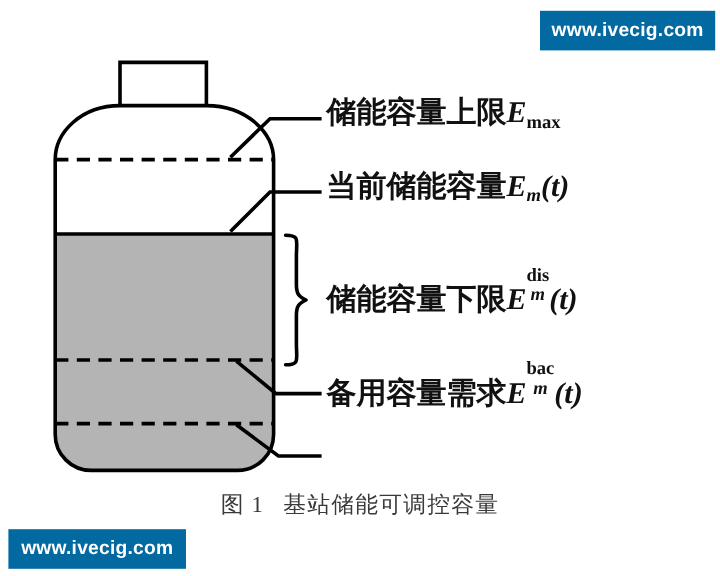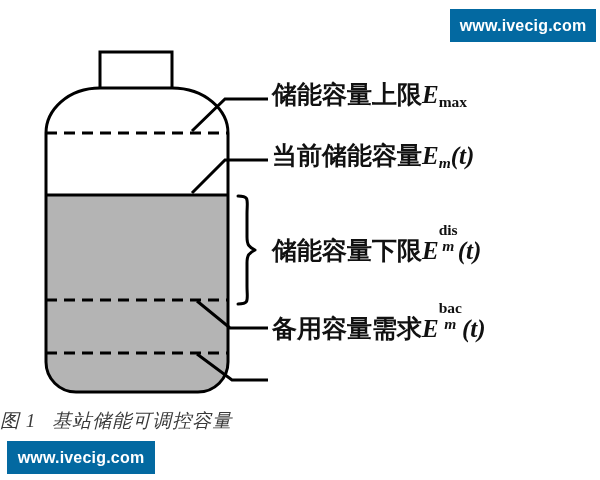--- a/index.html
+++ b/index.html
@@ -92,11 +92,11 @@
     left: 0;
     top: 408px;
     width: 600px;
+    text-align: center;
     font-size: 19px;
     color: #3a3a3a;
     font-family: "Liberation Serif", "DejaVu Serif", serif;
     letter-spacing: 1px;
-    font-style: italic;
   }
   #caption .gap { display: inline-block; width: 16px; }
 </style>

